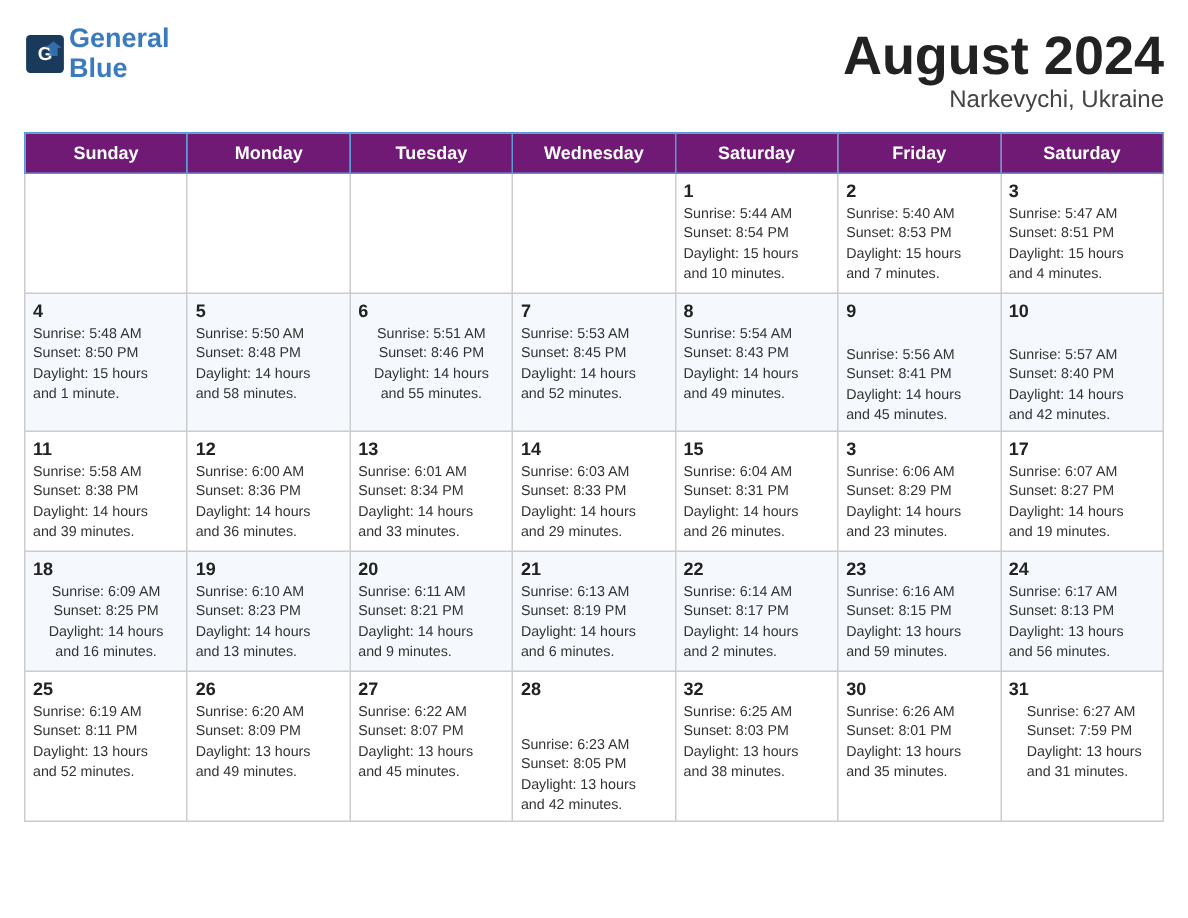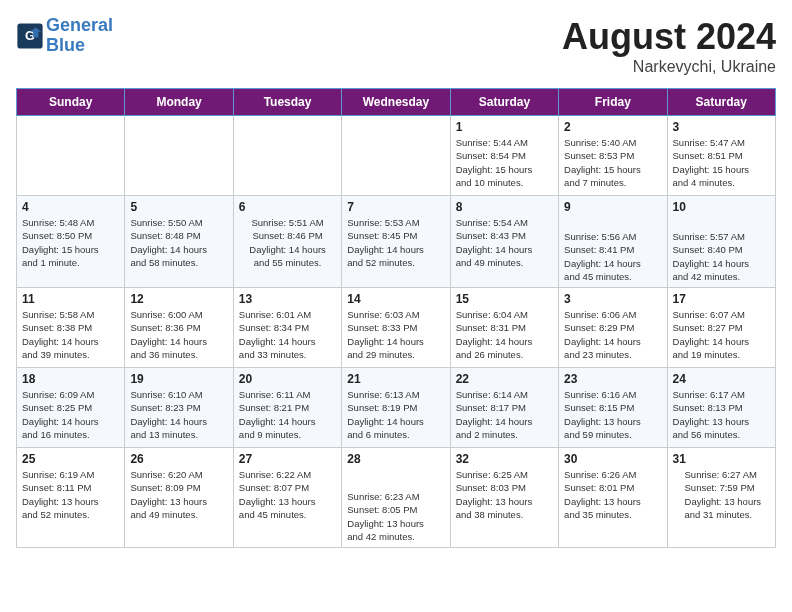--- a/index.html
+++ b/index.html
@@ -255,7 +255,7 @@
       <tr>
         <td>
           <span class="day-num">18</span>
-          <div class="day-info" style="white-space: pre-line;">Sunrise: 6:09 AM
+          <div class="day-info" style="white-space: pre-line; text-align: center;">Sunrise: 6:09 AM
 Sunset: 8:25 PM
 Daylight: 14 hours
 and 16 minutes.</div>

